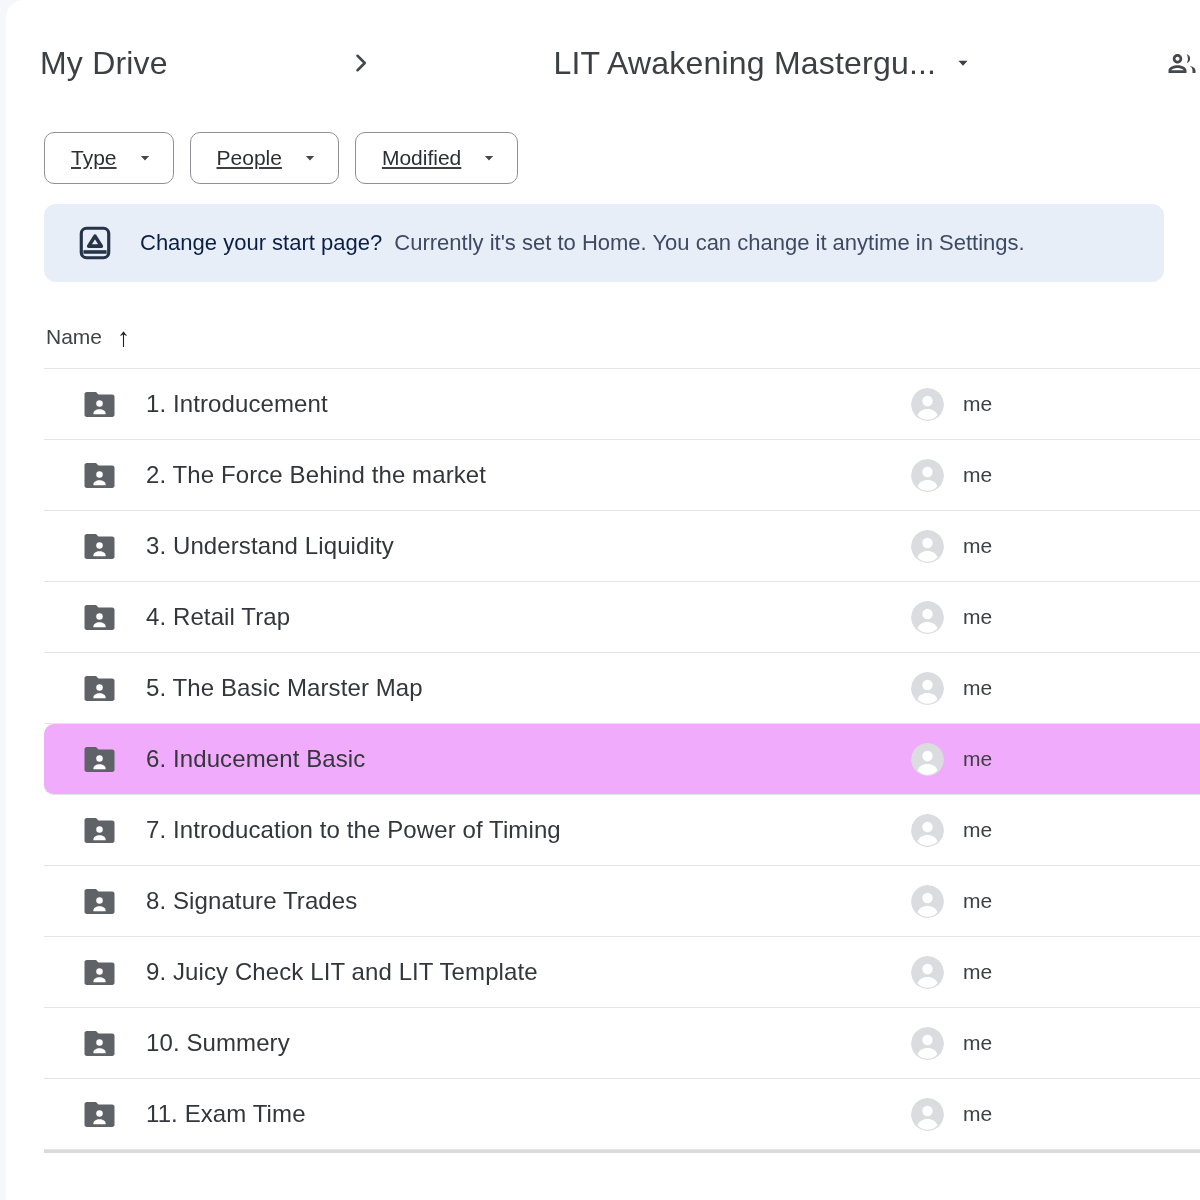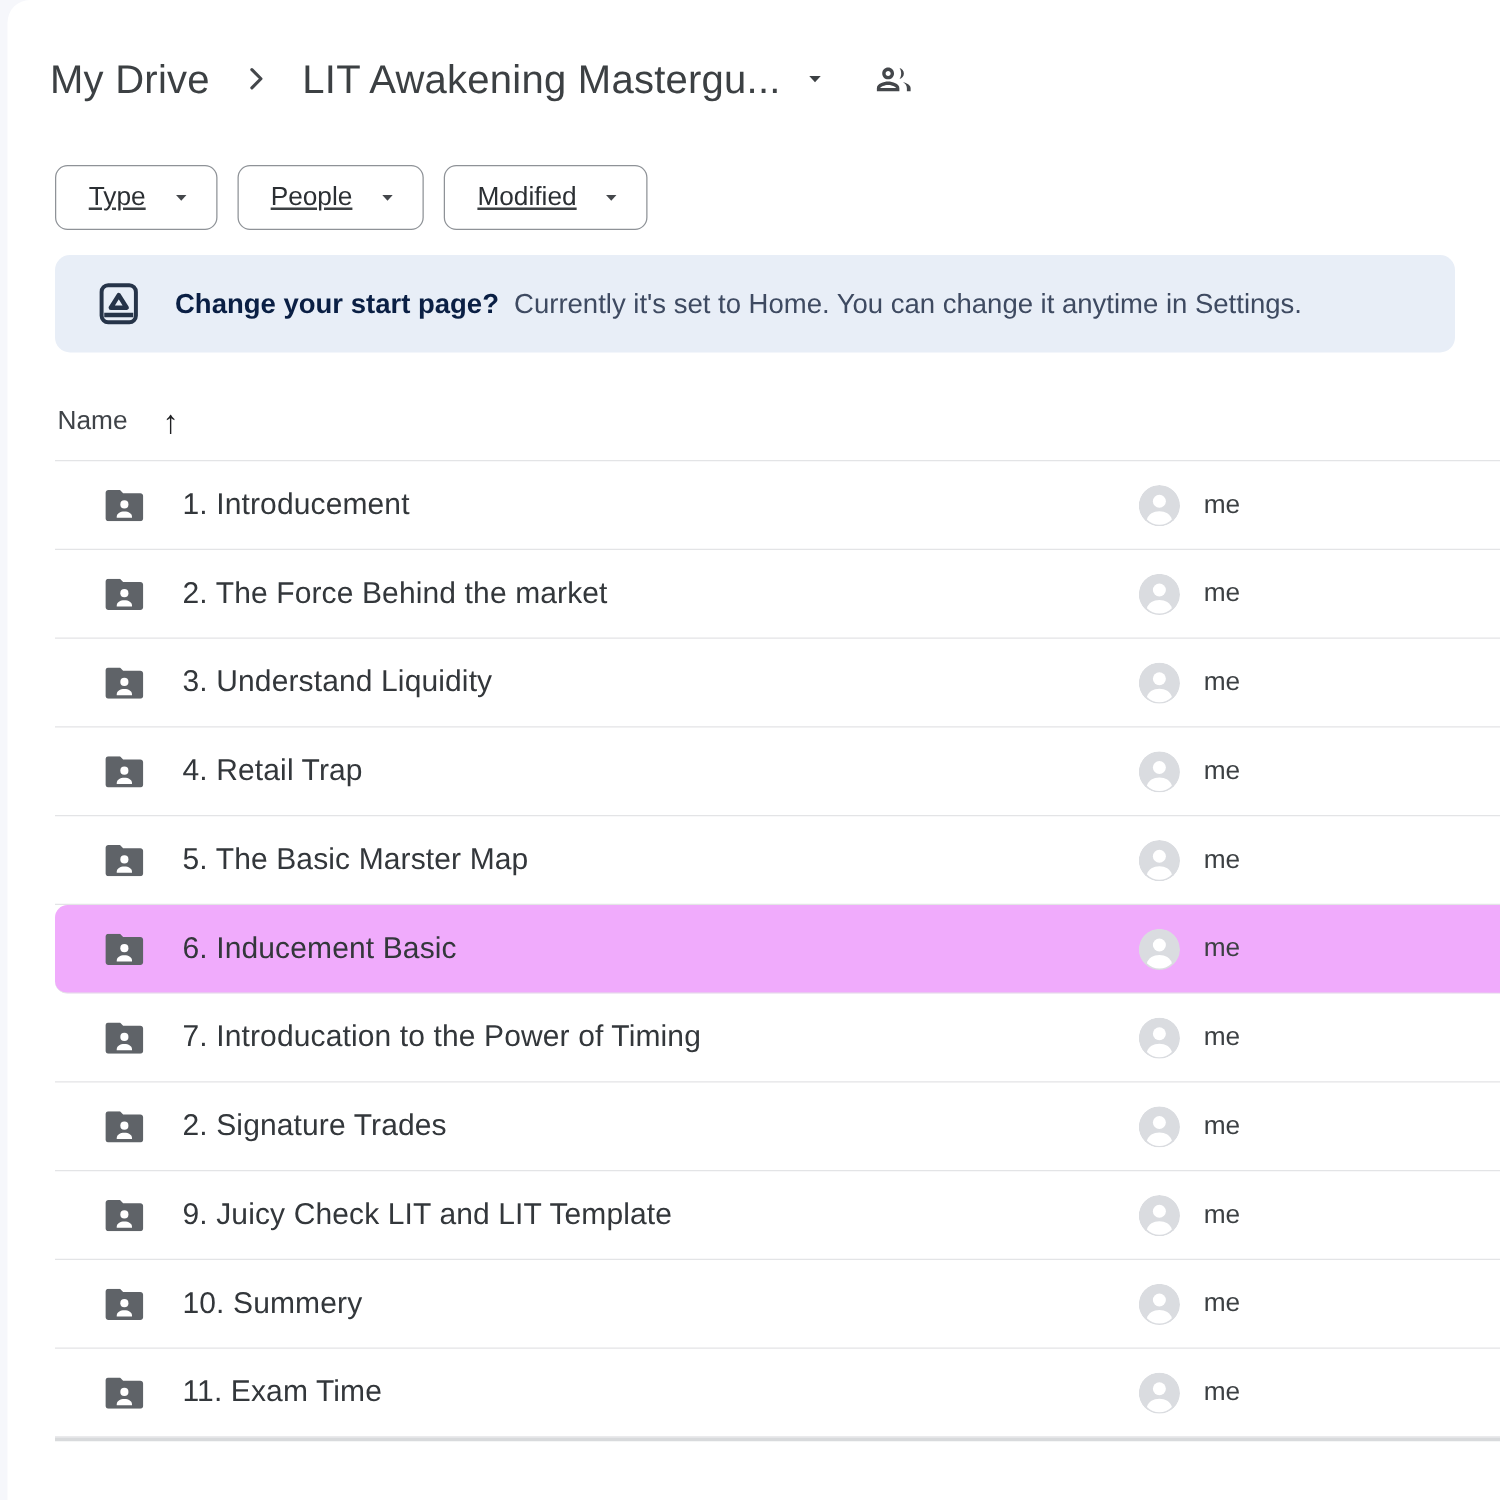--- a/index.html
+++ b/index.html
@@ -21,6 +21,7 @@
     display:flex; align-items:center;
     padding-top:36px; padding-left:34px;
     height:90px;
+    justify-content:space-between;
   }
   .crumb {
     font-size:32px; color:#3C4043; letter-spacing:.2px;

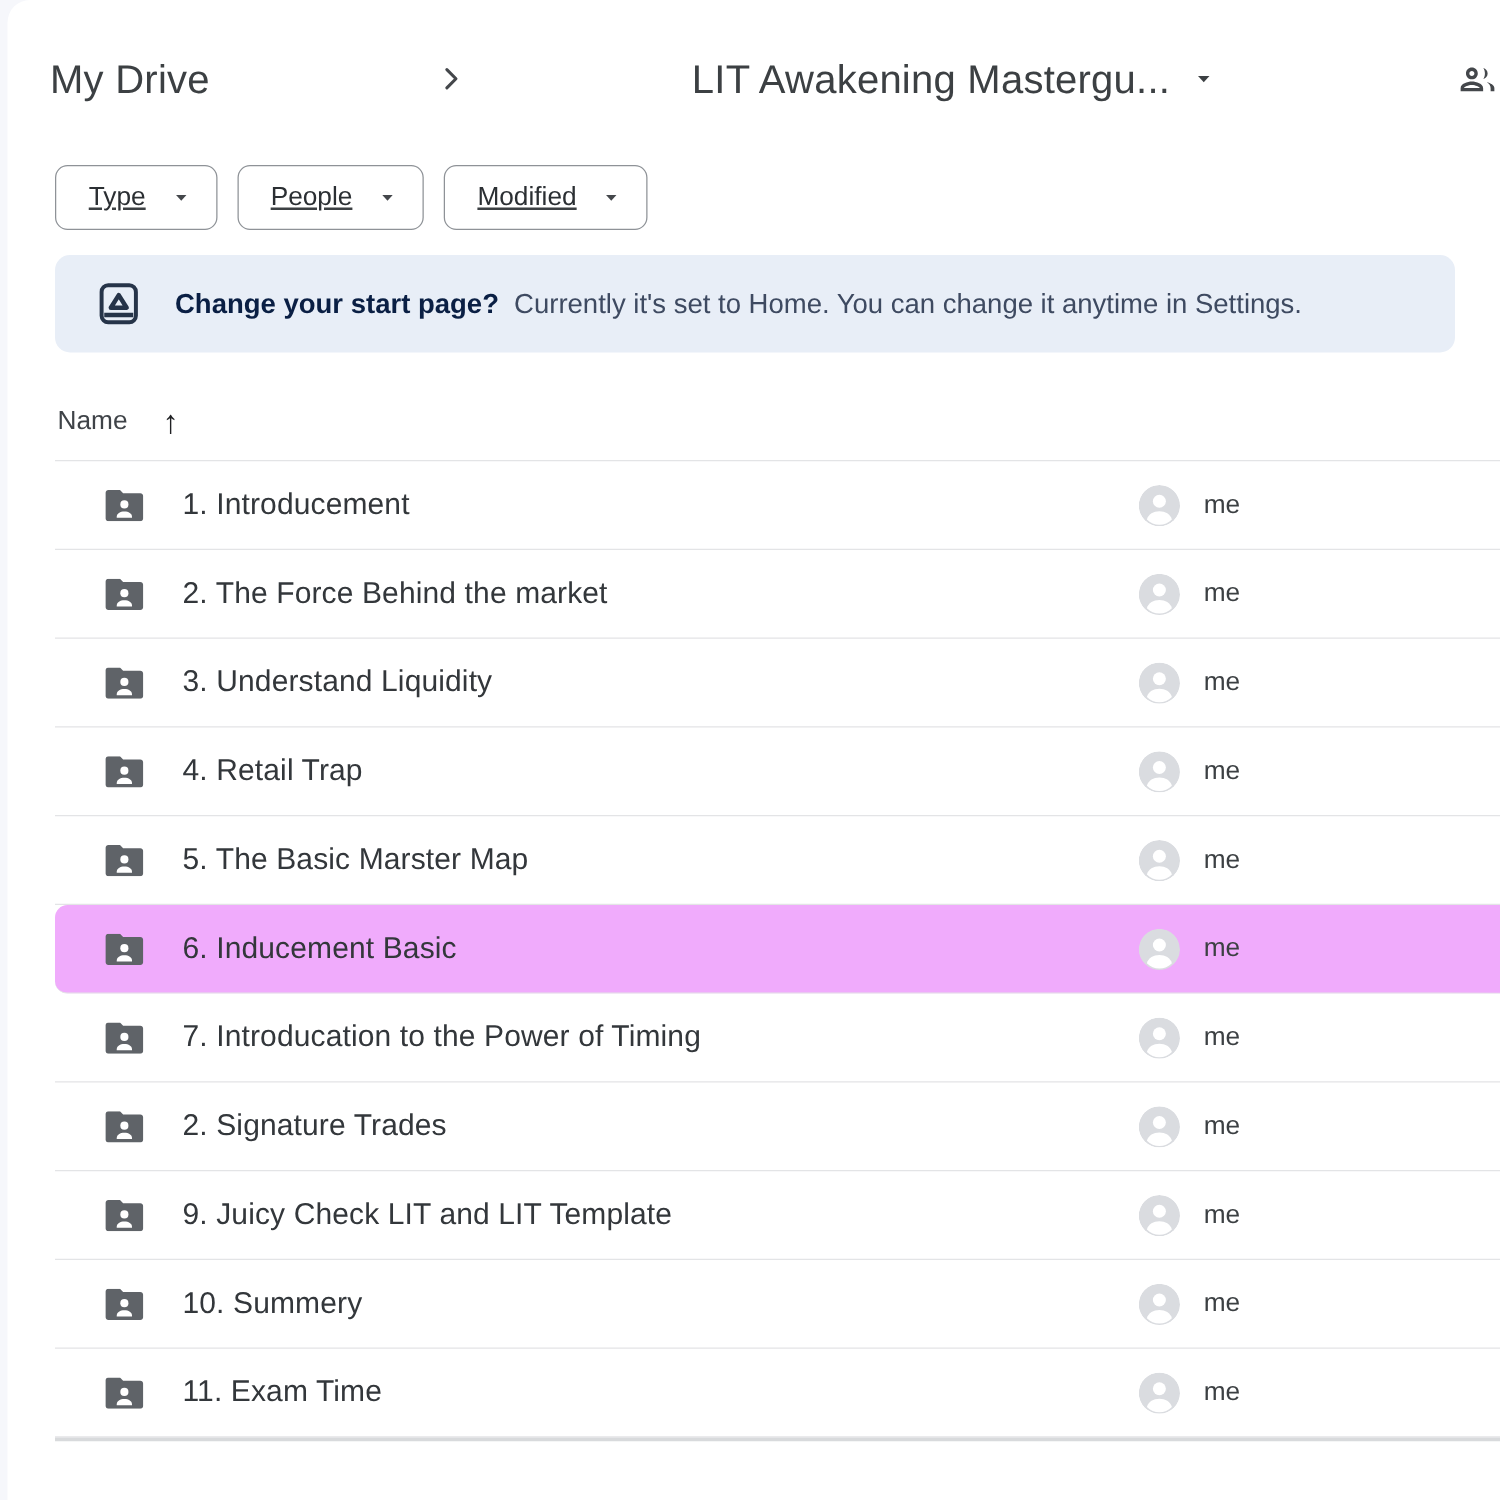--- a/index.html
+++ b/index.html
@@ -56,7 +56,7 @@
   }
   .banner-icon { flex:none; display:flex; }
   .banner-text { margin-left:26px; font-size:22px; color:#3E4A61; }
-  .banner-text b { color:#0A1F44; font-weight:700; margin-right:6px; }
+  .banner-text b { color:#0A1F44; font-weight:400; margin-right:6px; }
 
   
   .table { margin-left:38px; width:1156px; }

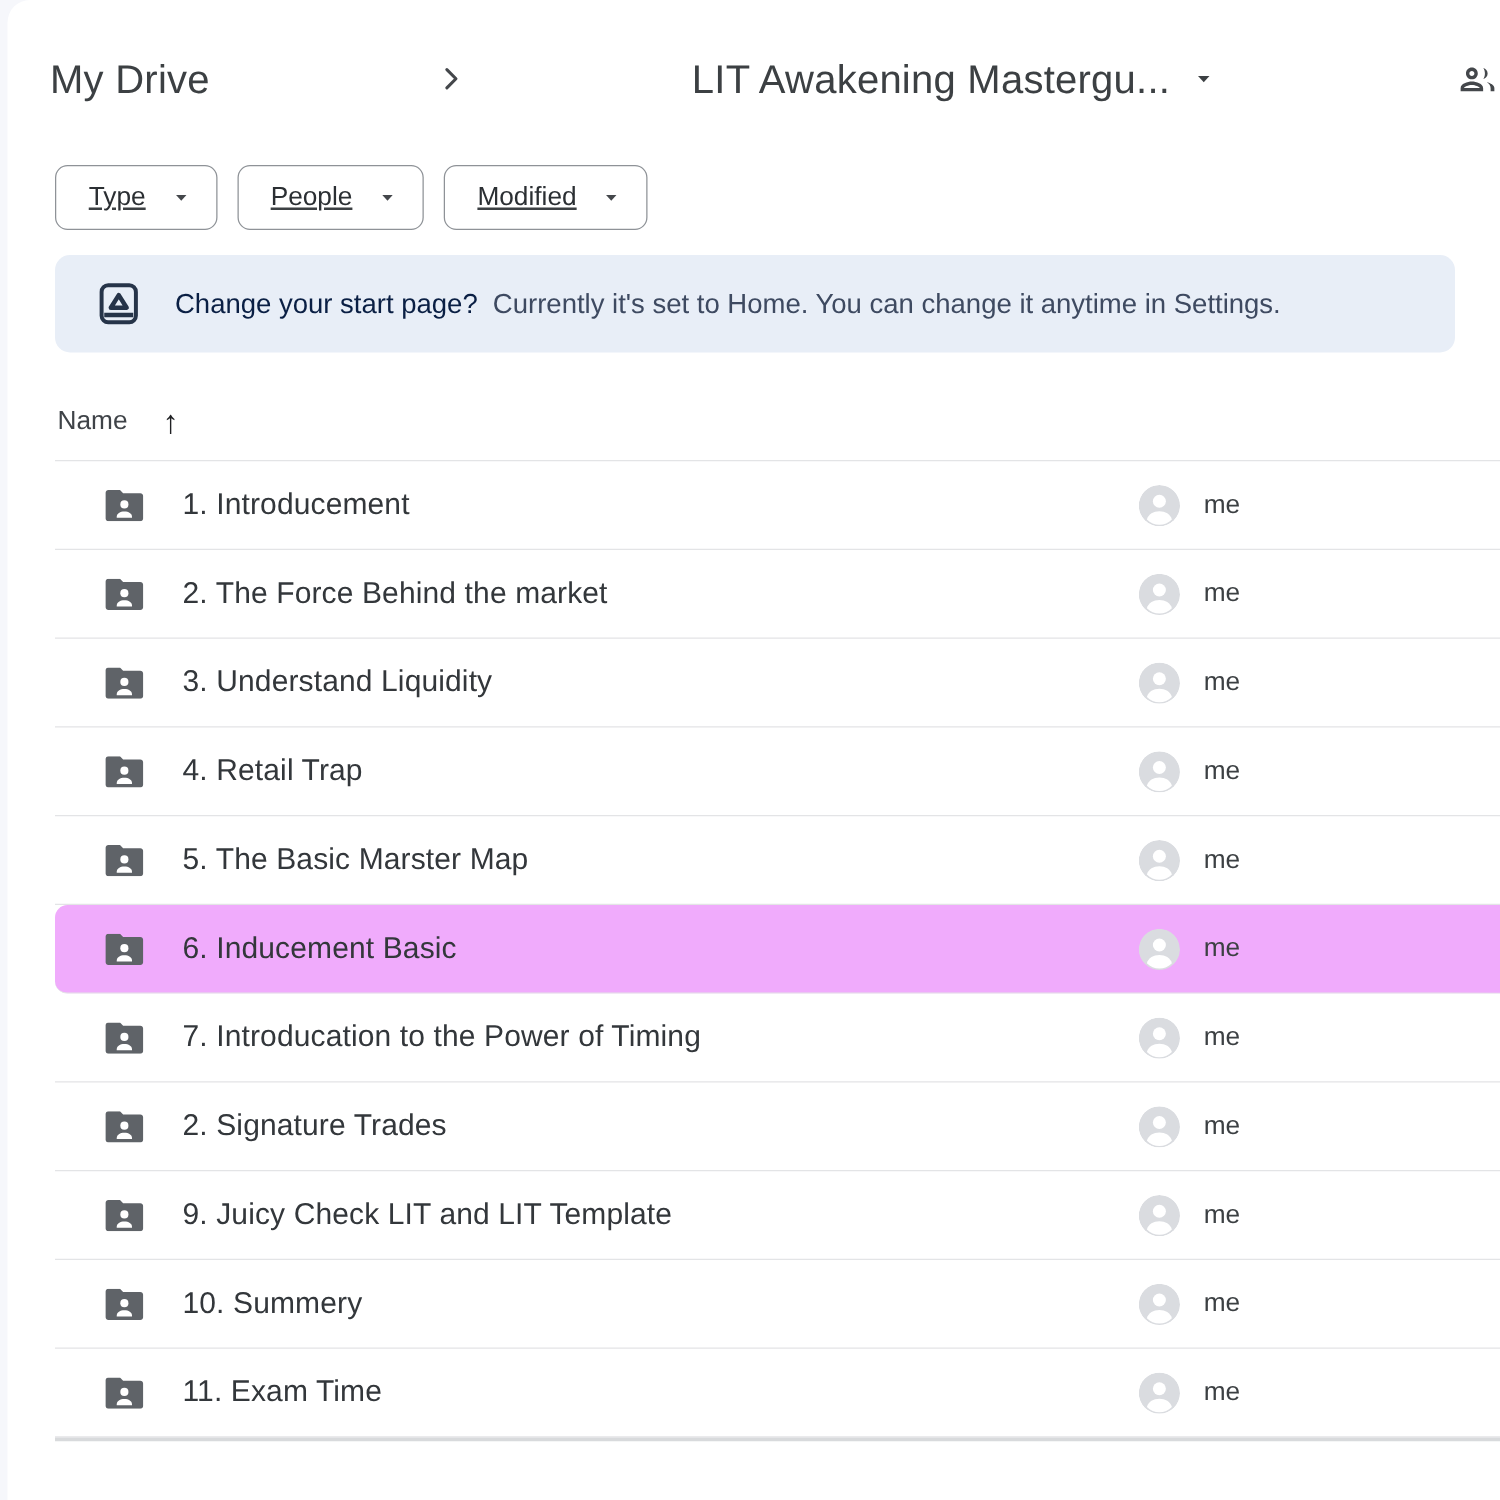--- a/index.html
+++ b/index.html
@@ -66,7 +66,7 @@
     border-bottom:1px solid #E3E4E6;
     font-size:21px; font-weight:500; color:#3F4348;
   }
-  .thead .name-head { display:flex; align-items:center; gap:28px; cursor:pointer; padding-left:2px; }
+  .thead .name-head { display:flex; align-items:center; gap:15px; cursor:pointer; padding-left:2px; }
   .thead .owner-head { position:relative; margin-left:auto; width:289px; }
   .sort-arrow { font-size:26px; font-weight:400; color:#202124; line-height:1; }
 

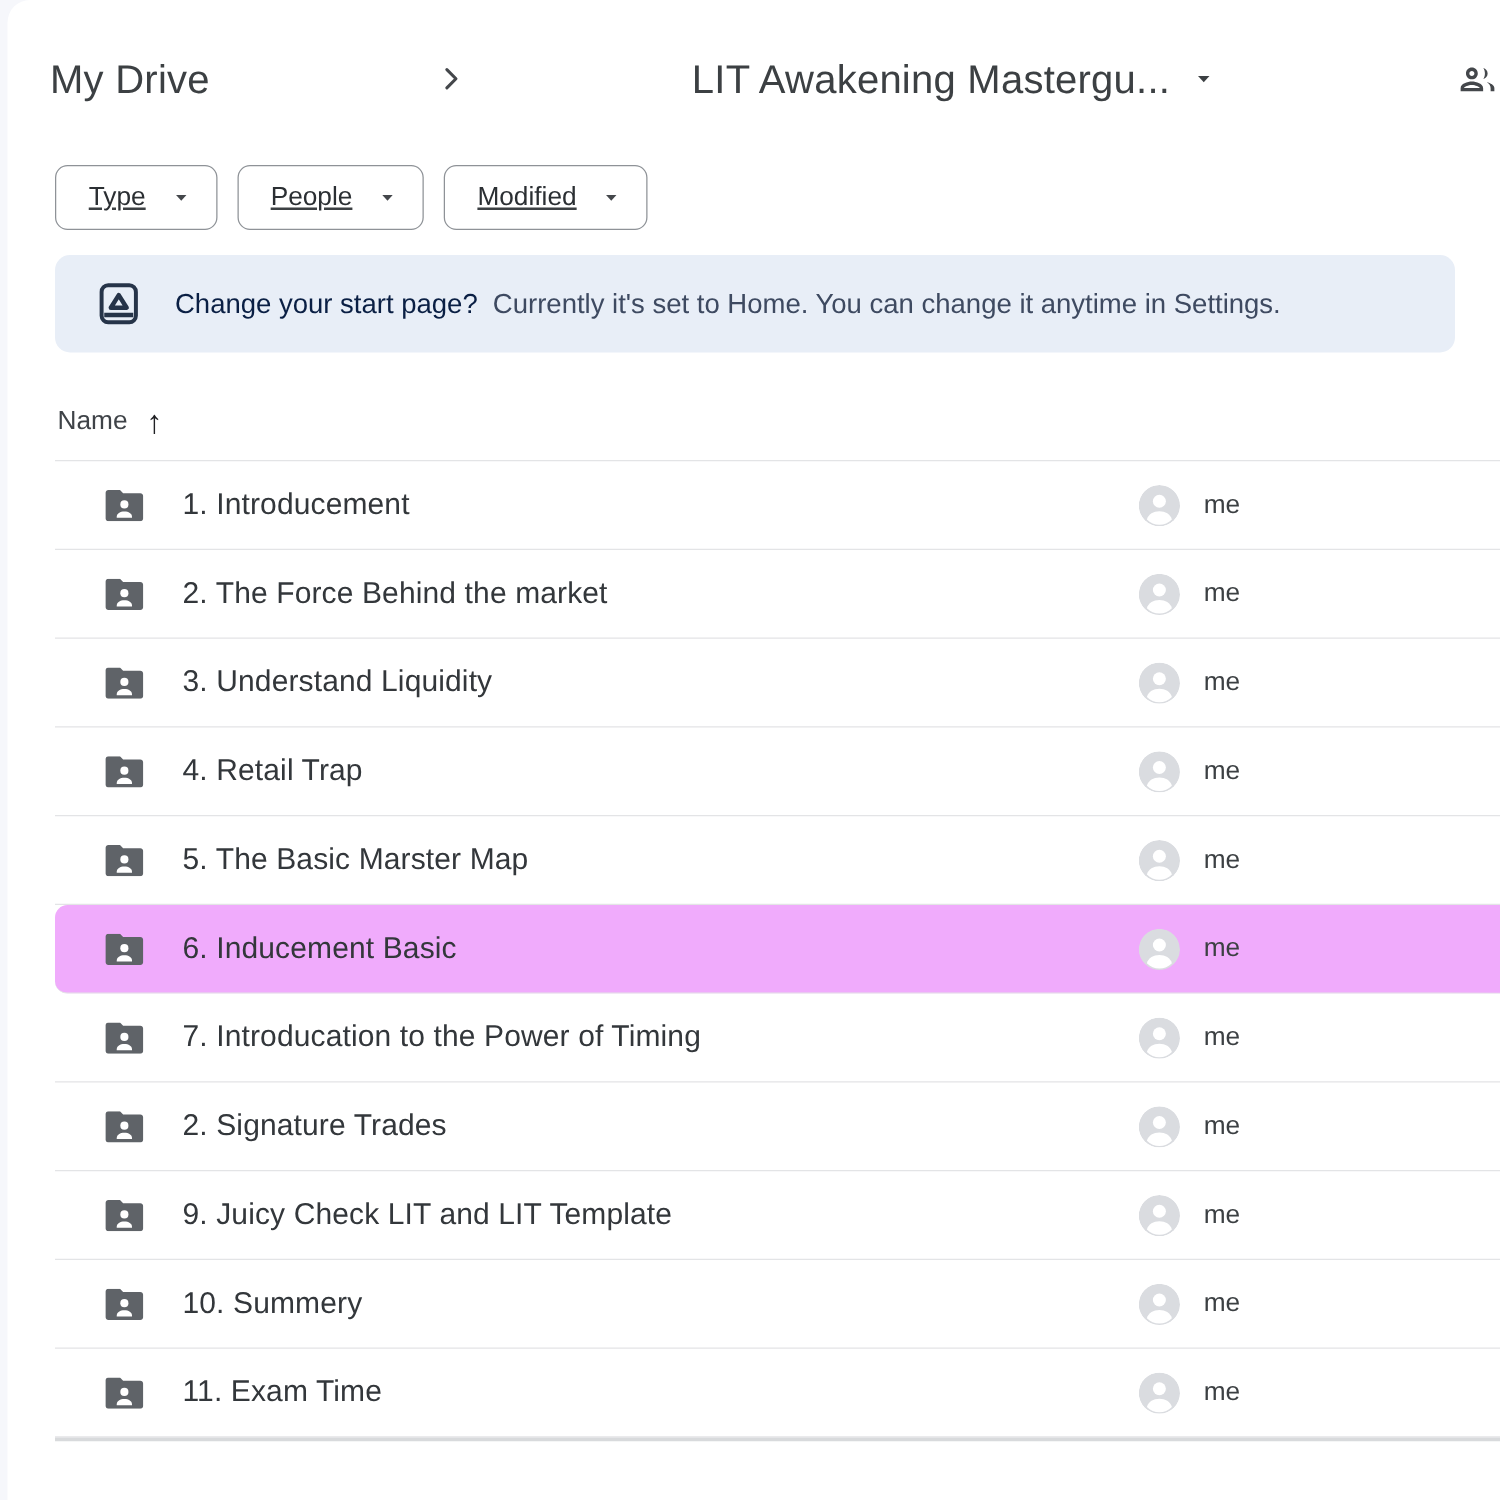--- a/index.html
+++ b/index.html
@@ -307,7 +307,7 @@
             <path d="M7.1 17.2c0-2.1 2.2-3.4 4.9-3.4s4.9 1.3 4.9 3.4v.6H7.1z" fill="#fff"></path>
           </svg>
         </span>
-      <span class="fname">2. Signature Trades</span>
+      <span class="fname">8. Signature Trades</span>
       <span class="ownercell">
         <span class="avatar"><svg width="33" height="33" viewBox="0 0 33 33">
               <circle cx="16.5" cy="16.5" r="16.5" fill="#DADCE0"></circle>

